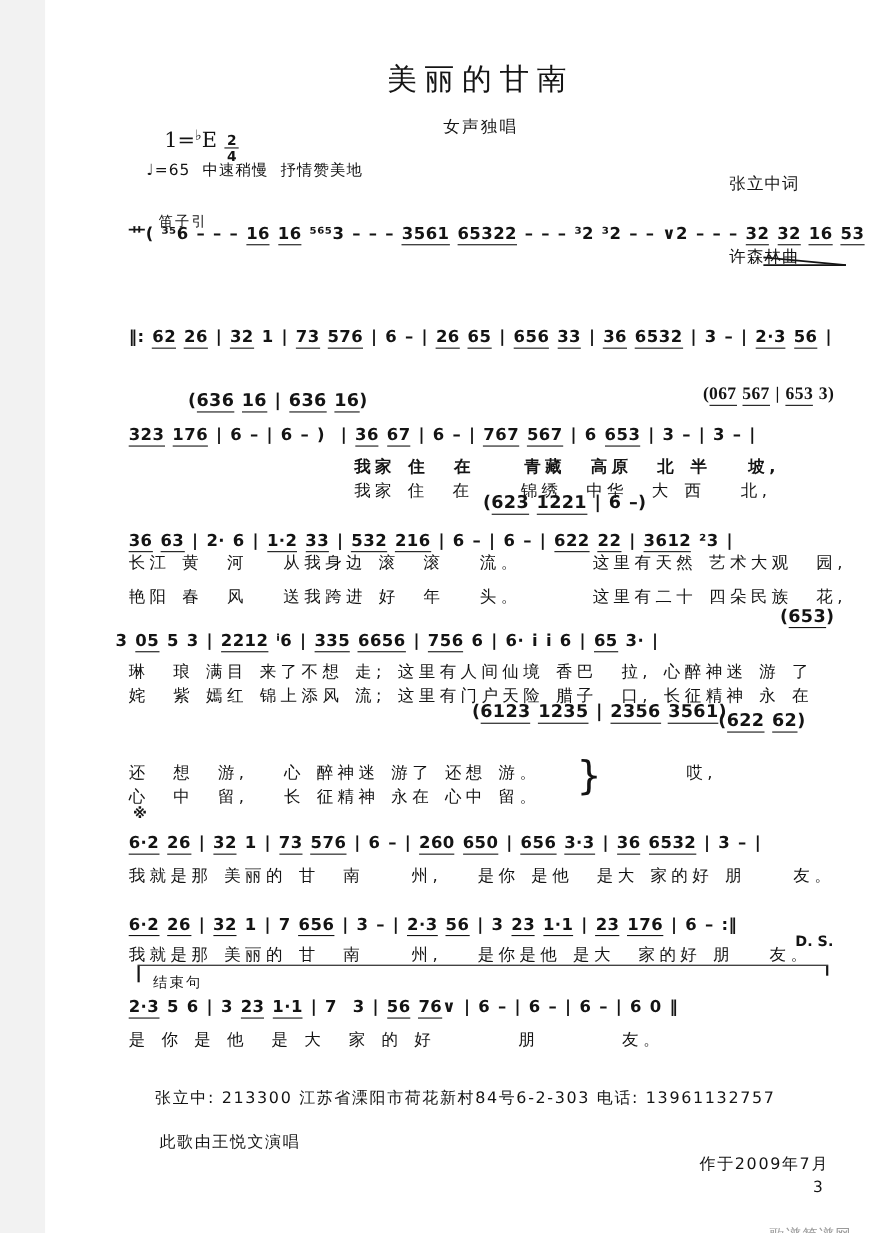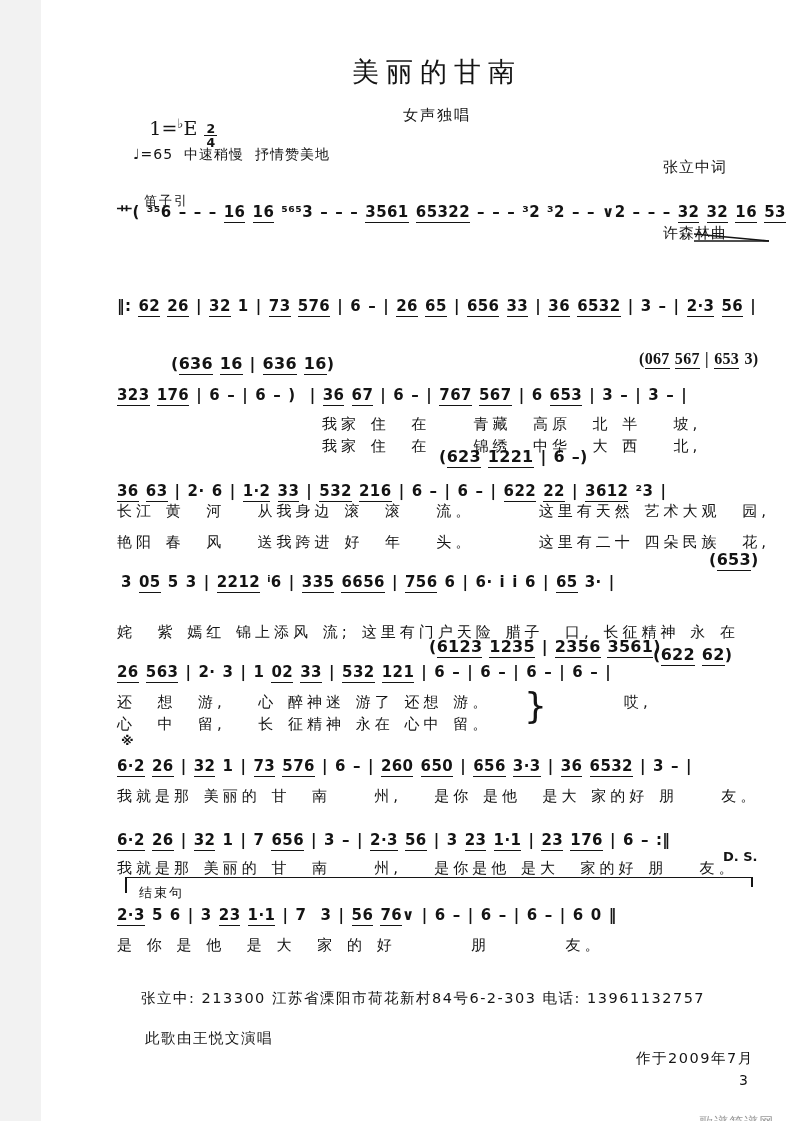--- a/index.html
+++ b/index.html
@@ -65,7 +65,7 @@
   <div class="abs orn" style="top:354px;left:130px;">(<span class="beam">636</span> <span class="beam">16</span> | <span class="beam">636</span> <span class="beam">16</span>)</div>
   <div class="abs orn" style="top:350px;left:598px;font-family:Liberation Serif, serif;">(<span class="beam">067</span> <span class="beam">567</span> | <span class="beam">653</span> 3)</div>
   <div class="abs notation" style="top:386px;left:76px;text-align:center;"><span class="beam">323</span> <span class="beam">176</span> | 6 – | 6 – )  | <span class="beam">36</span> <span class="beam">67</span> | 6 – | <span class="beam">767</span> <span class="beam">567</span> | 6 <span class="beam">653</span> | 3 – | 3 – |</div>
-  <div class="abs lyric" style="top:415px;left:281px;">我家 住  在    青藏  高原  北 半   坡,</div>
+  <div class="abs lyric" style="top:415px;left:281px;font-weight:bold;">我家 住  在    青藏  高原  北 半   坡,</div>
   <div class="abs lyric" style="top:437px;left:281px;">我家 住  在    锦绣  中华  大 西   北,</div>
 
   <div class="abs orn" style="top:447px;left:398px;">(<span class="beam">623</span> <span class="beam">1221</span> | 6 –)</div>

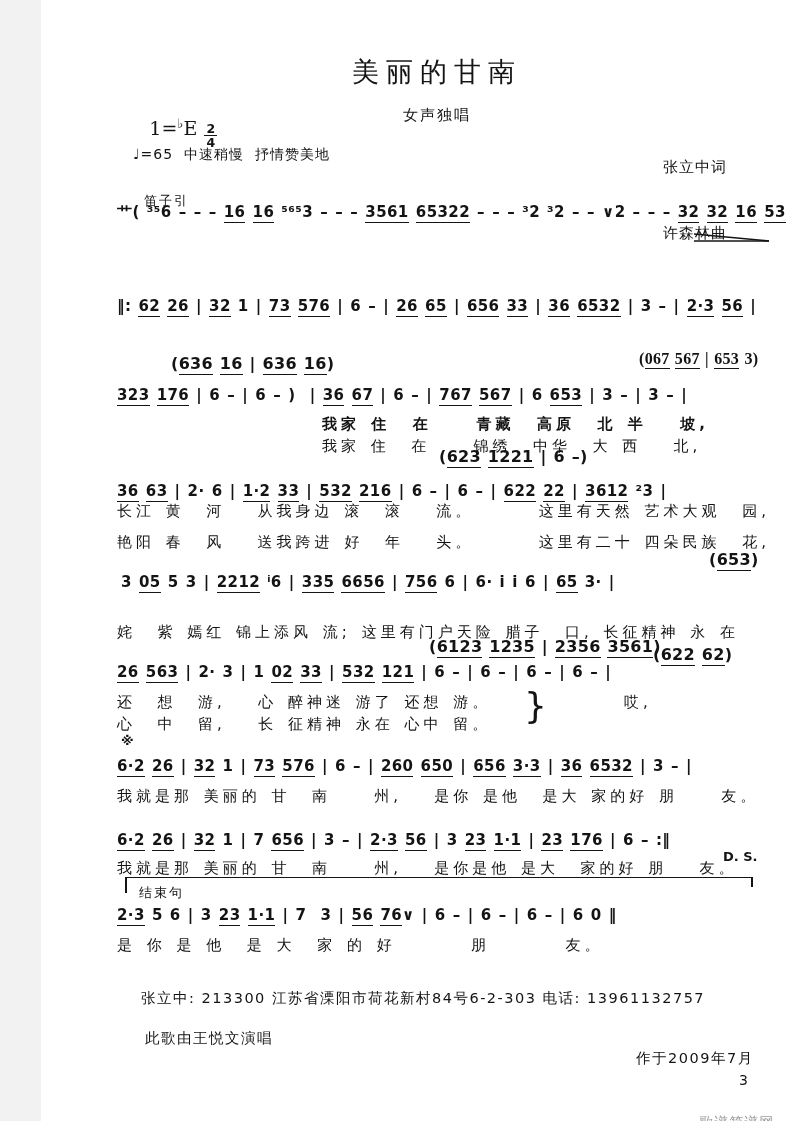--- a/index.html
+++ b/index.html
@@ -74,7 +74,7 @@
   <div class="abs lyric" style="top:533px;left:76px;">艳阳 春  风   送我跨进 好  年   头。      这里有二十 四朵民族  花,</div>
 
   <div class="abs orn" style="top:550px;left:668px;">(<span class="beam">653</span>)</div>
-  <div class="abs notation" style="top:573px;left:80px;">3 <span class="beam">05</span> 5 3 | <span class="beam">2212</span> ⁱ6 | <span class="beam">335</span> <span class="beam">6656</span> | <span class="beam">756</span> 6 | 6· i i 6 | <span class="beam">65</span> 3· |</div>
+  <div class="abs notation" style="top:573px;left:64px;">3 <span class="beam">05</span> 5 3 | <span class="beam">2212</span> ⁱ6 | <span class="beam">335</span> <span class="beam">6656</span> | <span class="beam">756</span> 6 | 6· i i 6 | <span class="beam">65</span> 3· |</div>
   <div class="abs lyric" style="top:623px;left:76px;">姹  紫 嫣红 锦上添风 流; 这里有门户天险 腊子  口, 长征精神 永 在</div>
 
   <div class="abs orn" style="top:637px;left:388px;">(<span class="beam">6123</span> <span class="beam">1235</span> | <span class="beam">2356</span> <span class="beam">3561</span>)</div>

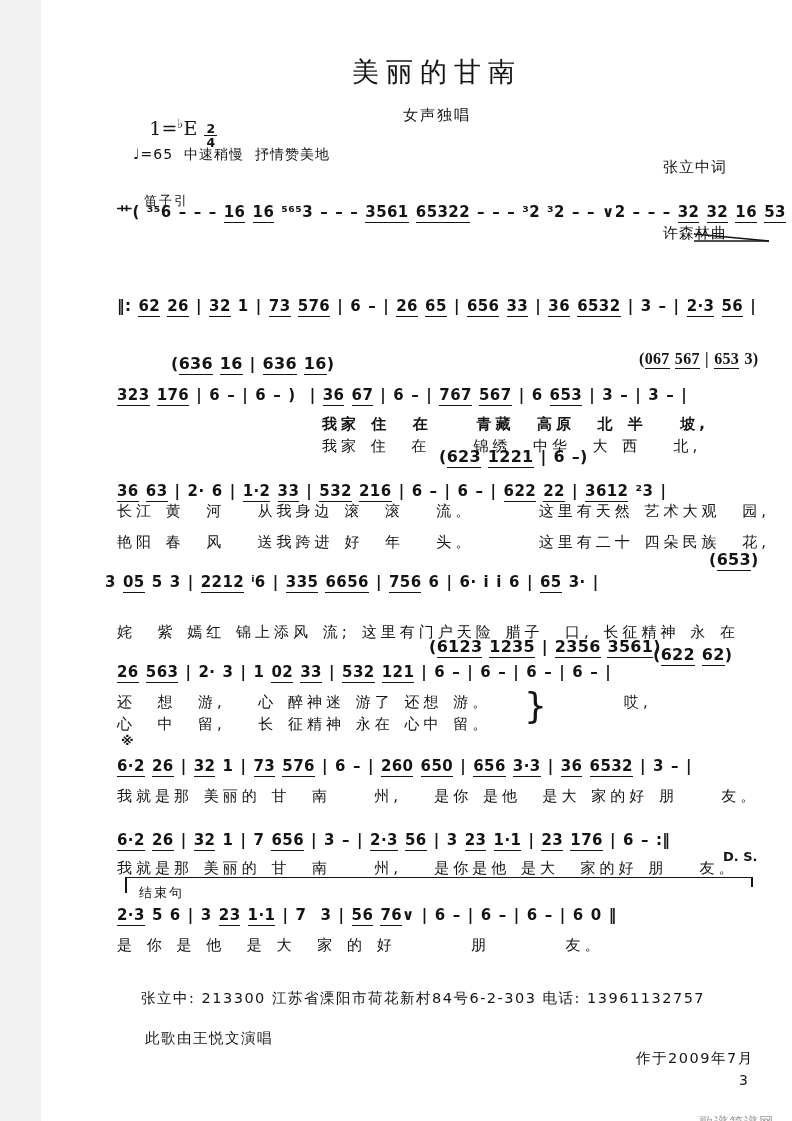--- a/index.html
+++ b/index.html
@@ -75,6 +75,7 @@
 
   <div class="abs orn" style="top:550px;left:668px;">(<span class="beam">653</span>)</div>
   <div class="abs notation" style="top:573px;left:64px;">3 <span class="beam">05</span> 5 3 | <span class="beam">2212</span> ⁱ6 | <span class="beam">335</span> <span class="beam">6656</span> | <span class="beam">756</span> 6 | 6· i i 6 | <span class="beam">65</span> 3· |</div>
+  <div class="abs lyric" style="top:601px;left:76px;">琳  琅 满目 来了不想 走; 这里有人间仙境 香巴  拉, 心醉神迷 游 了</div>
   <div class="abs lyric" style="top:623px;left:76px;">姹  紫 嫣红 锦上添风 流; 这里有门户天险 腊子  口, 长征精神 永 在</div>
 
   <div class="abs orn" style="top:637px;left:388px;">(<span class="beam">6123</span> <span class="beam">1235</span> | <span class="beam">2356</span> <span class="beam">3561</span>)</div>

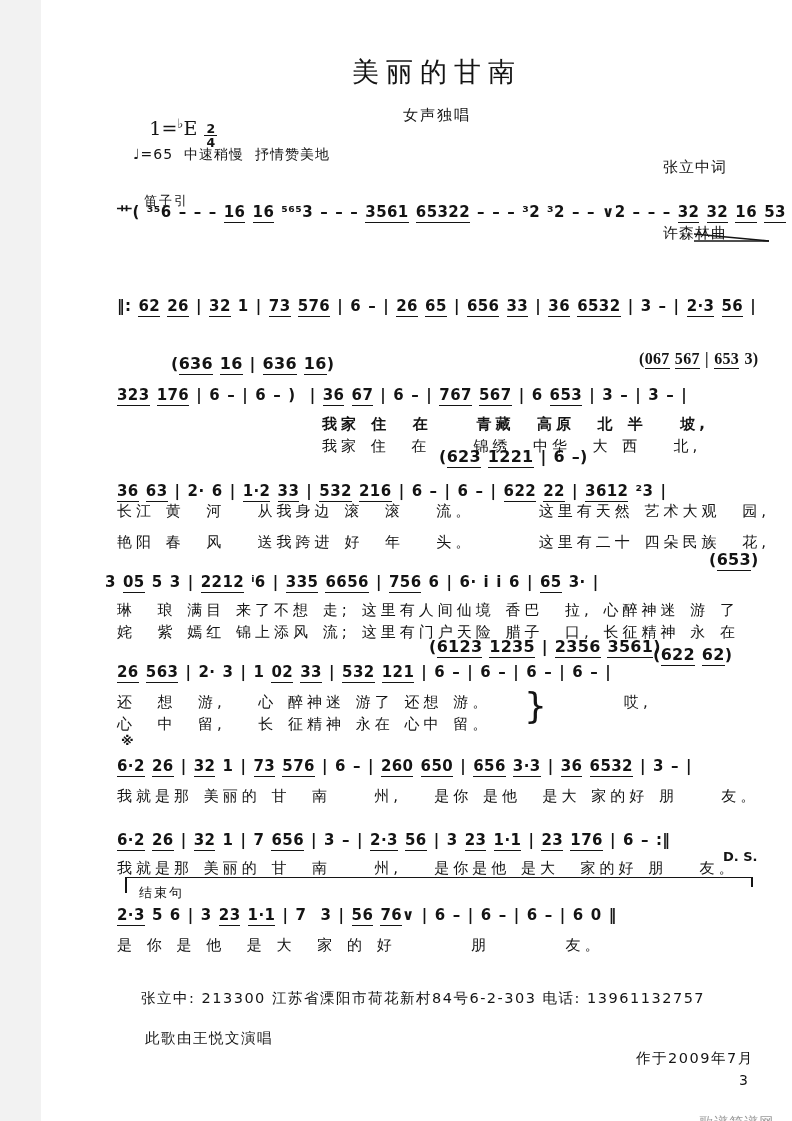--- a/index.html
+++ b/index.html
@@ -80,7 +80,6 @@
 
   <div class="abs orn" style="top:637px;left:388px;">(<span class="beam">6123</span> <span class="beam">1235</span> | <span class="beam">2356</span> <span class="beam">3561</span>)</div>
   <div class="abs orn" style="top:645px;left:612px;">(<span class="beam">622</span> <span class="beam">62</span>)</div>
-  <div class="abs notation" style="top:663px;left:76px;"><span class="beam">26</span> <span class="beam">563</span> | 2· 3 | 1 <span class="beam">02</span> <span class="beam">33</span> | <span class="beam">532</span> <span class="beam">121</span> | 6 – | 6 – | 6 – | 6 – |</div>
   <div class="abs lyric" style="top:693px;left:76px;">还  想  游,   心 醉神迷 游了 还想 游。</div>
   <div class="abs lyric" style="top:715px;left:76px;">心  中  留,   长 征精神 永在 心中 留。</div>
   <div class="abs brace" style="top:686px;left:483px;">}</div>

